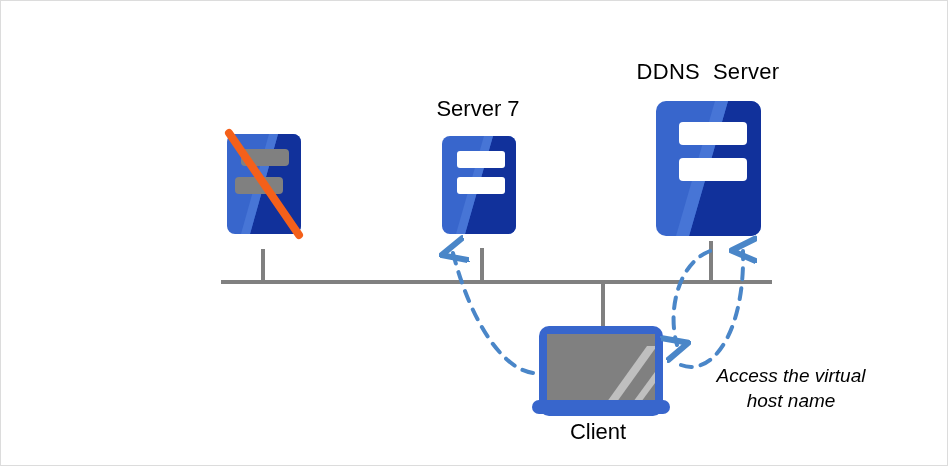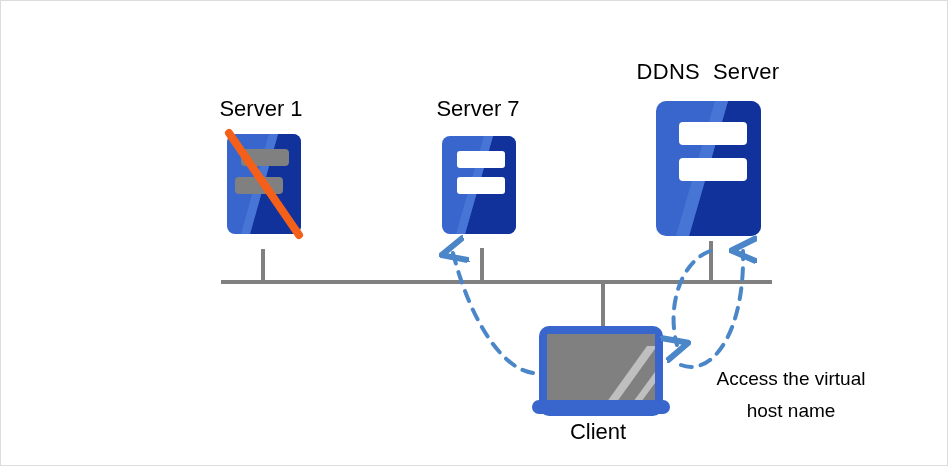--- a/index.html
+++ b/index.html
@@ -137,7 +137,6 @@
     </g>
   </svg>
 
-  <div class="node-label" id="label-server1">Server 1</div>
 
   <div class="node-label" id="label-server2">Server 7</div>
 

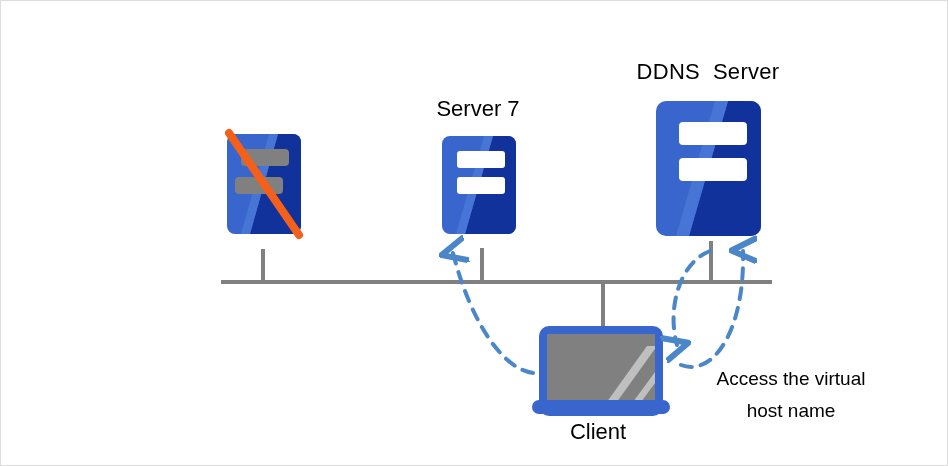--- a/index.html
+++ b/index.html
@@ -40,10 +40,11 @@
     position: absolute;
     color: #000000;
     font-size: 19px;
-    line-height: 32px;
+    line-height: 25px;
     text-align: center;
     white-space: pre-line;
     user-select: none;
+    font-style: italic;
   }
   #label-server1 { left: 170px; top: 95px; width: 180px; }
   #label-server2 { left: 387px; top: 95px; width: 180px; }

